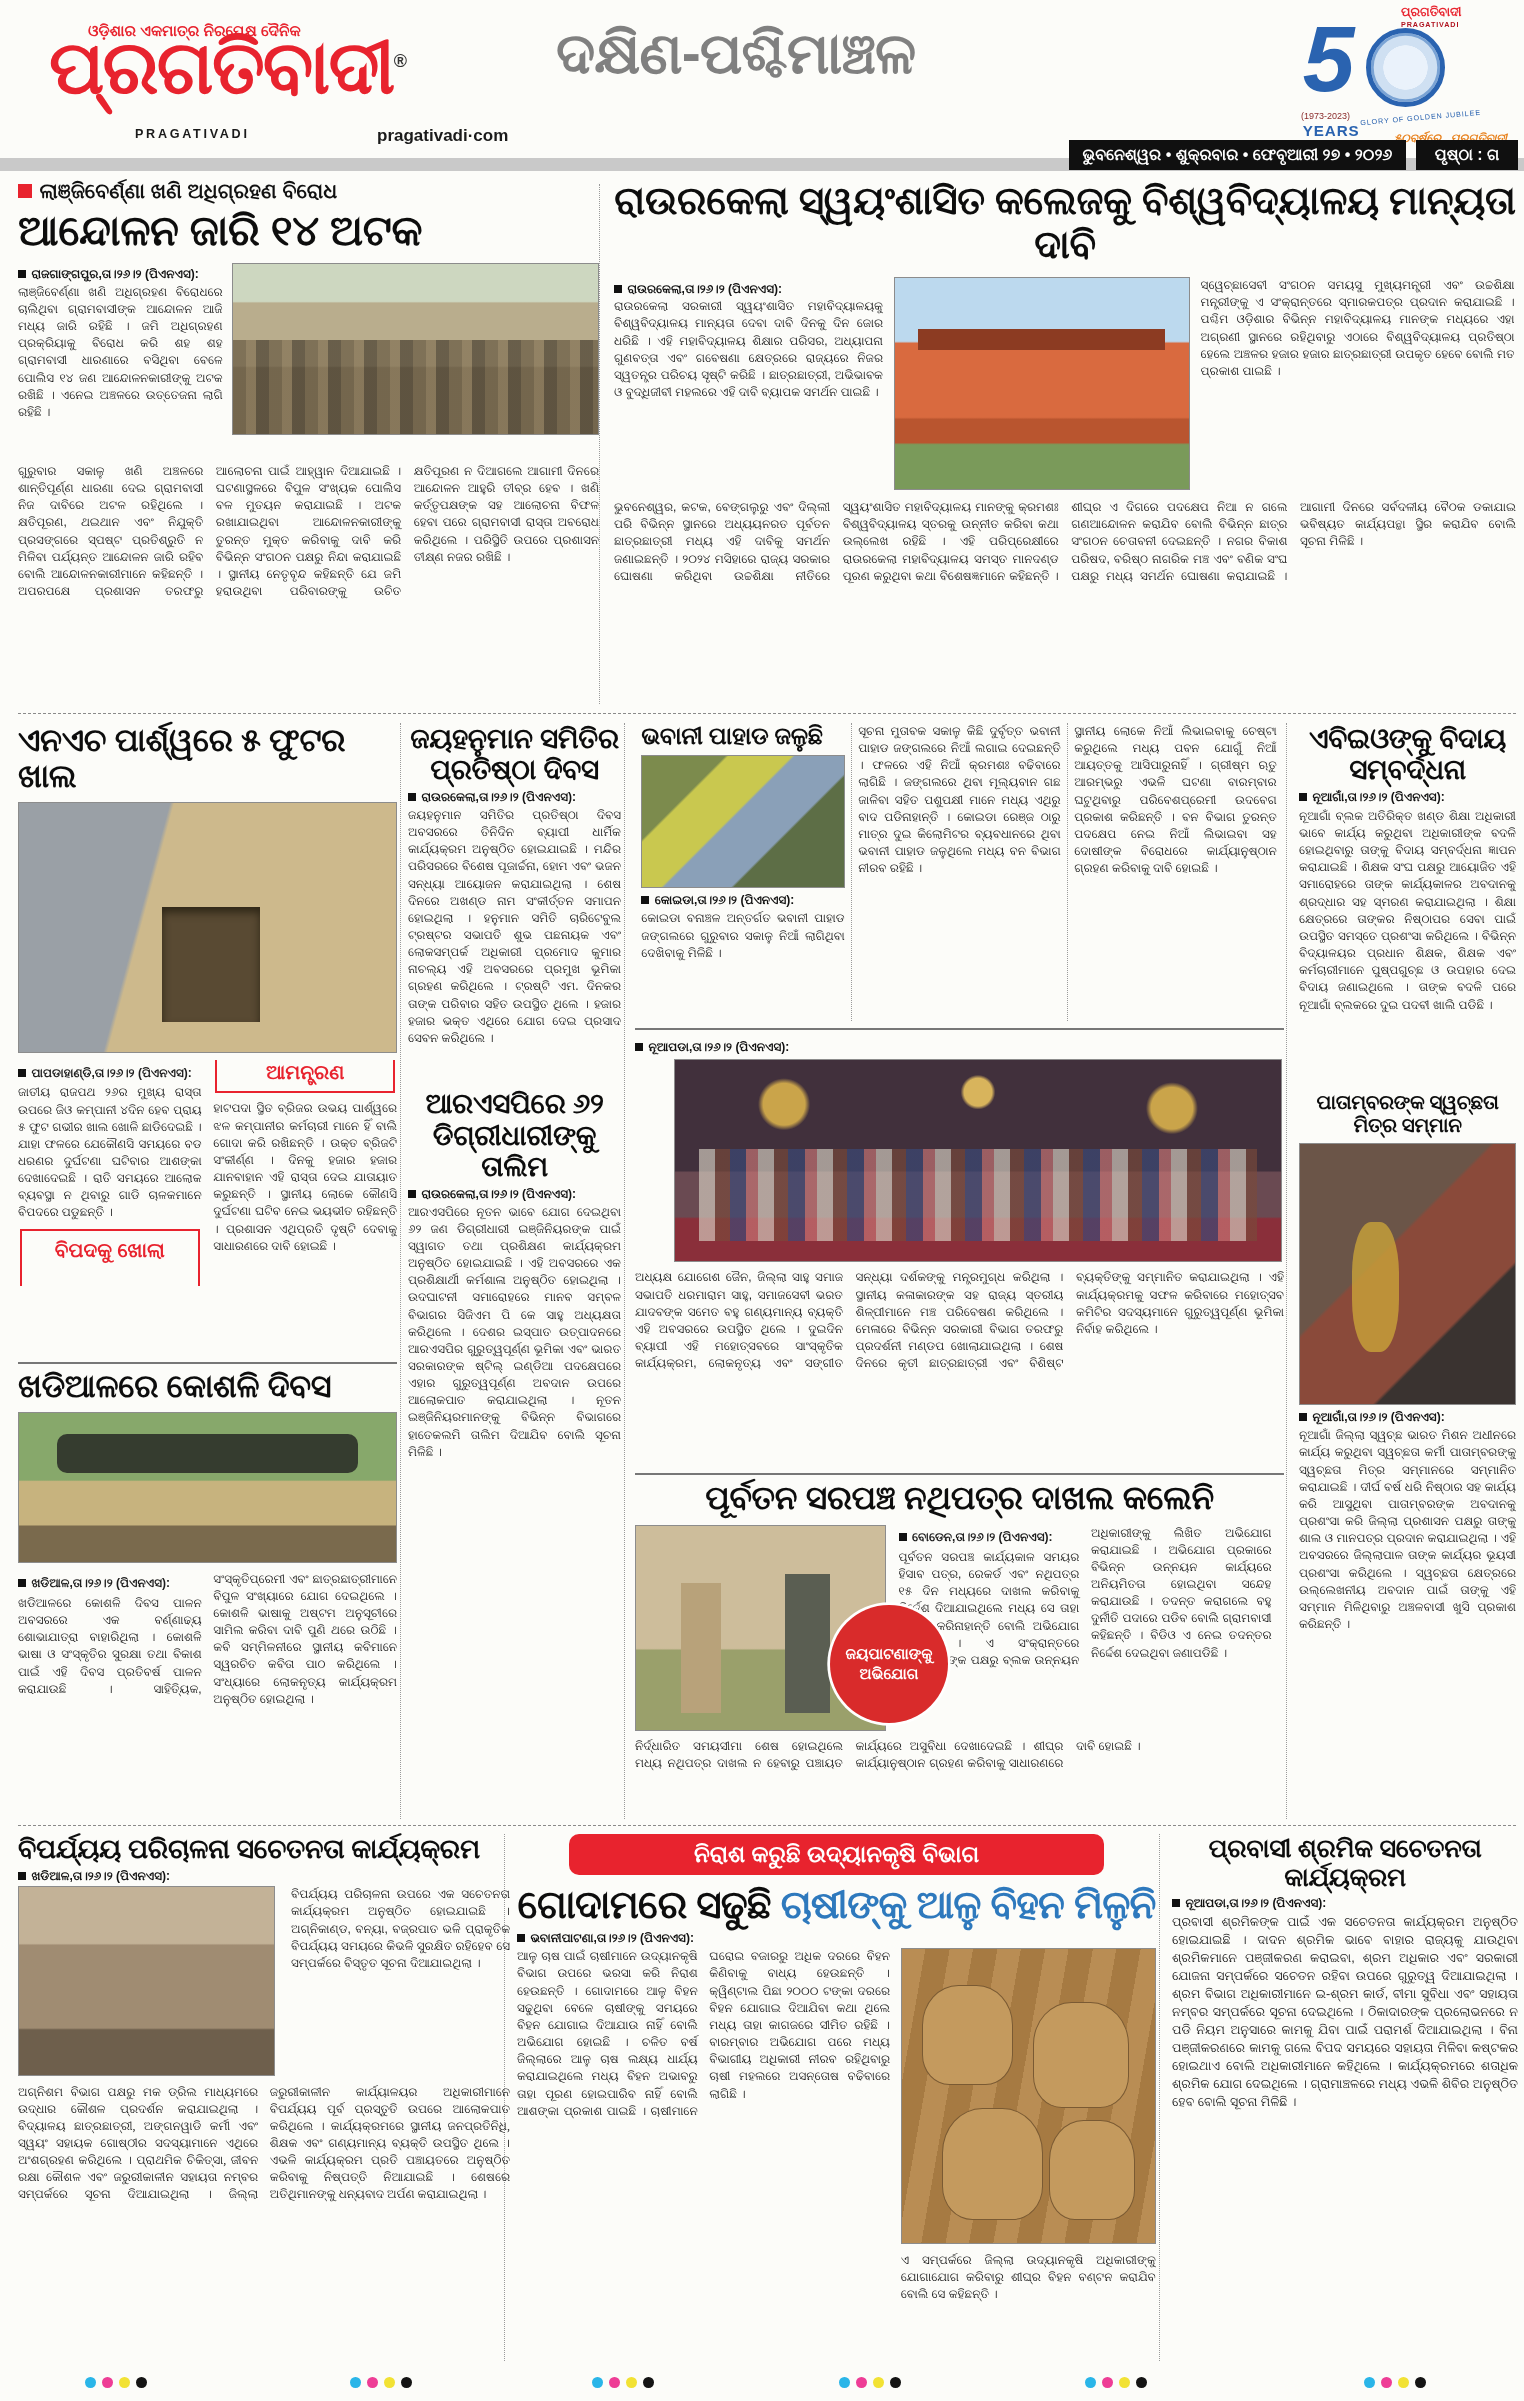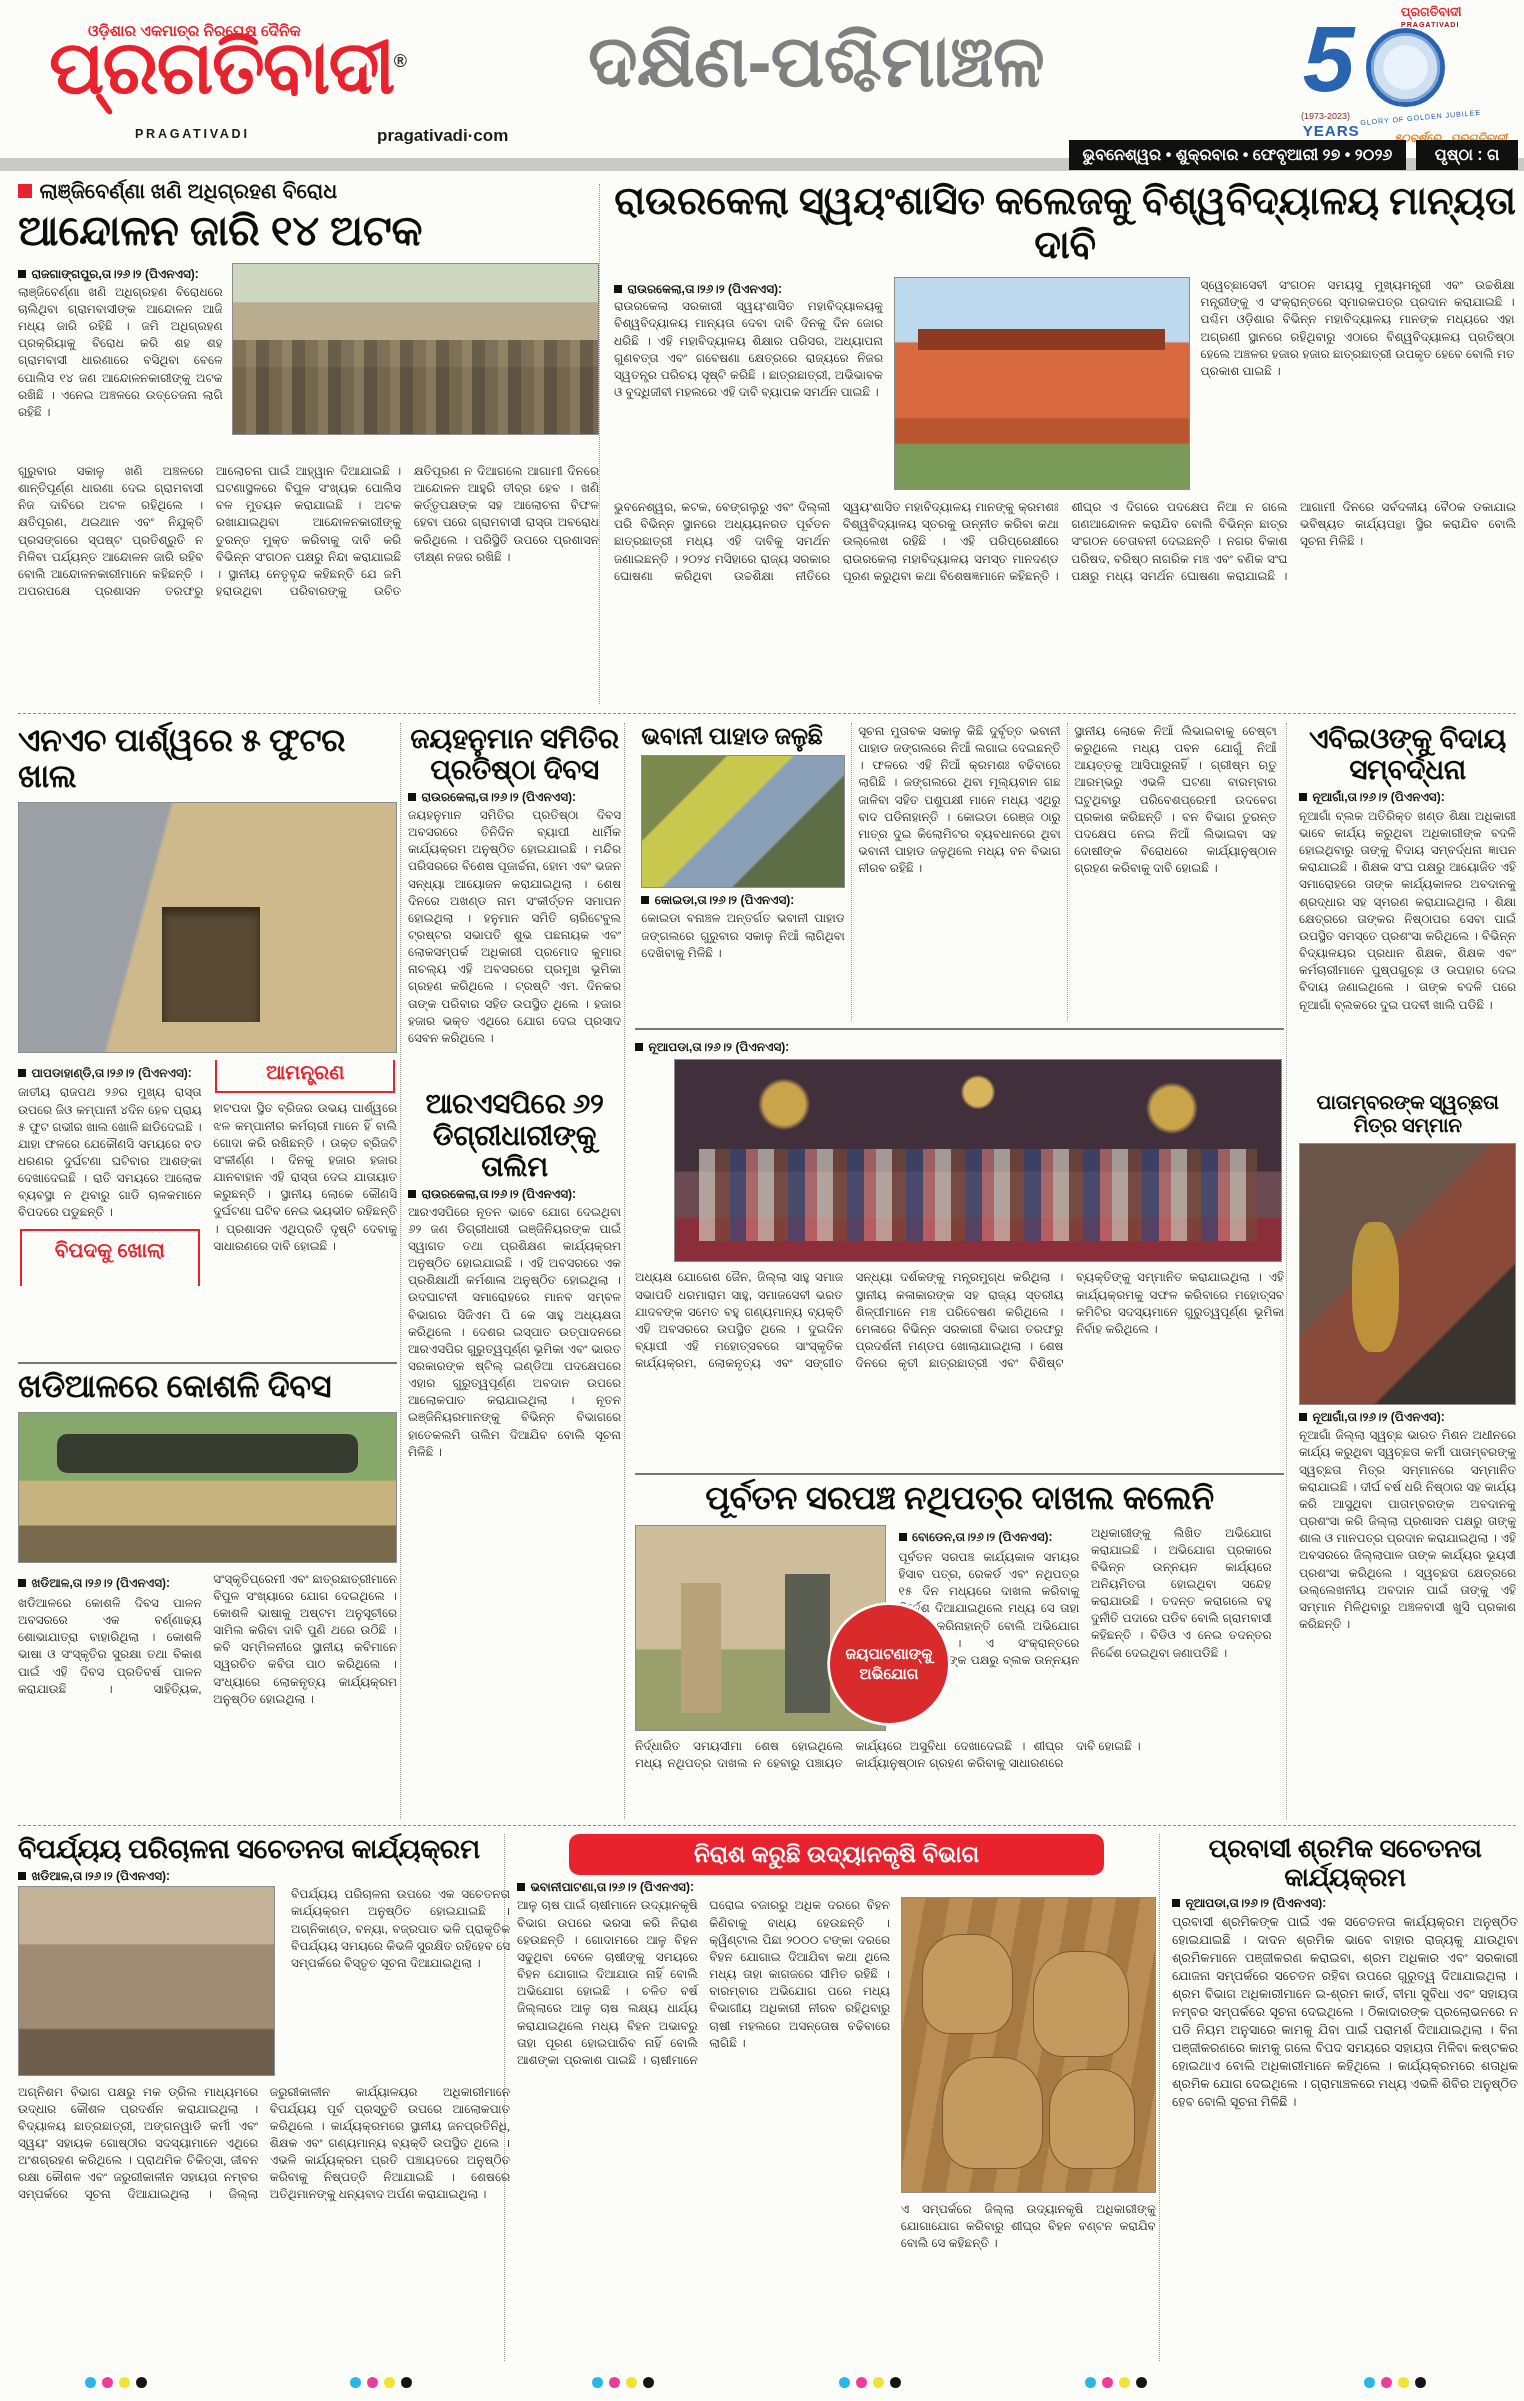--- a/index.html
+++ b/index.html
@@ -12,7 +12,7 @@
   .masthead sup { font-size:18px; color:#333; }
   .masthead-sub { position:absolute; left:135px; top:127px; font-size:12.6px; font-weight:bold; letter-spacing:2.7px; color:#1a1a1a; }
   .website { position:absolute; left:377px; top:126px; font-size:17px; font-weight:bold; color:#1a1a1a; }
-  .section-title { position:absolute; left:556px; top:20px; width:520px; text-align:center; font-size:72px; font-weight:900; color:#808080; letter-spacing:-0.9px; }
+  .section-title { position:absolute; left:556px; top:20px; width:520px; font-size:57px; font-weight:900; color:#808080; letter-spacing:-0.9px; }
   .jubilee { position:absolute; left:1301px; top:5.4px; width:224px; height:151px; }
   .jub-digit { position:absolute; left:1.8px; top:7.2px; font-size:93px; font-weight:900; font-style:italic; color:#2a63b0; line-height:1; }
   .jub-ring { position:absolute; left:65px; top:23px; width:79px; height:79px; border:5.4px solid #2a63b0; border-radius:50%;

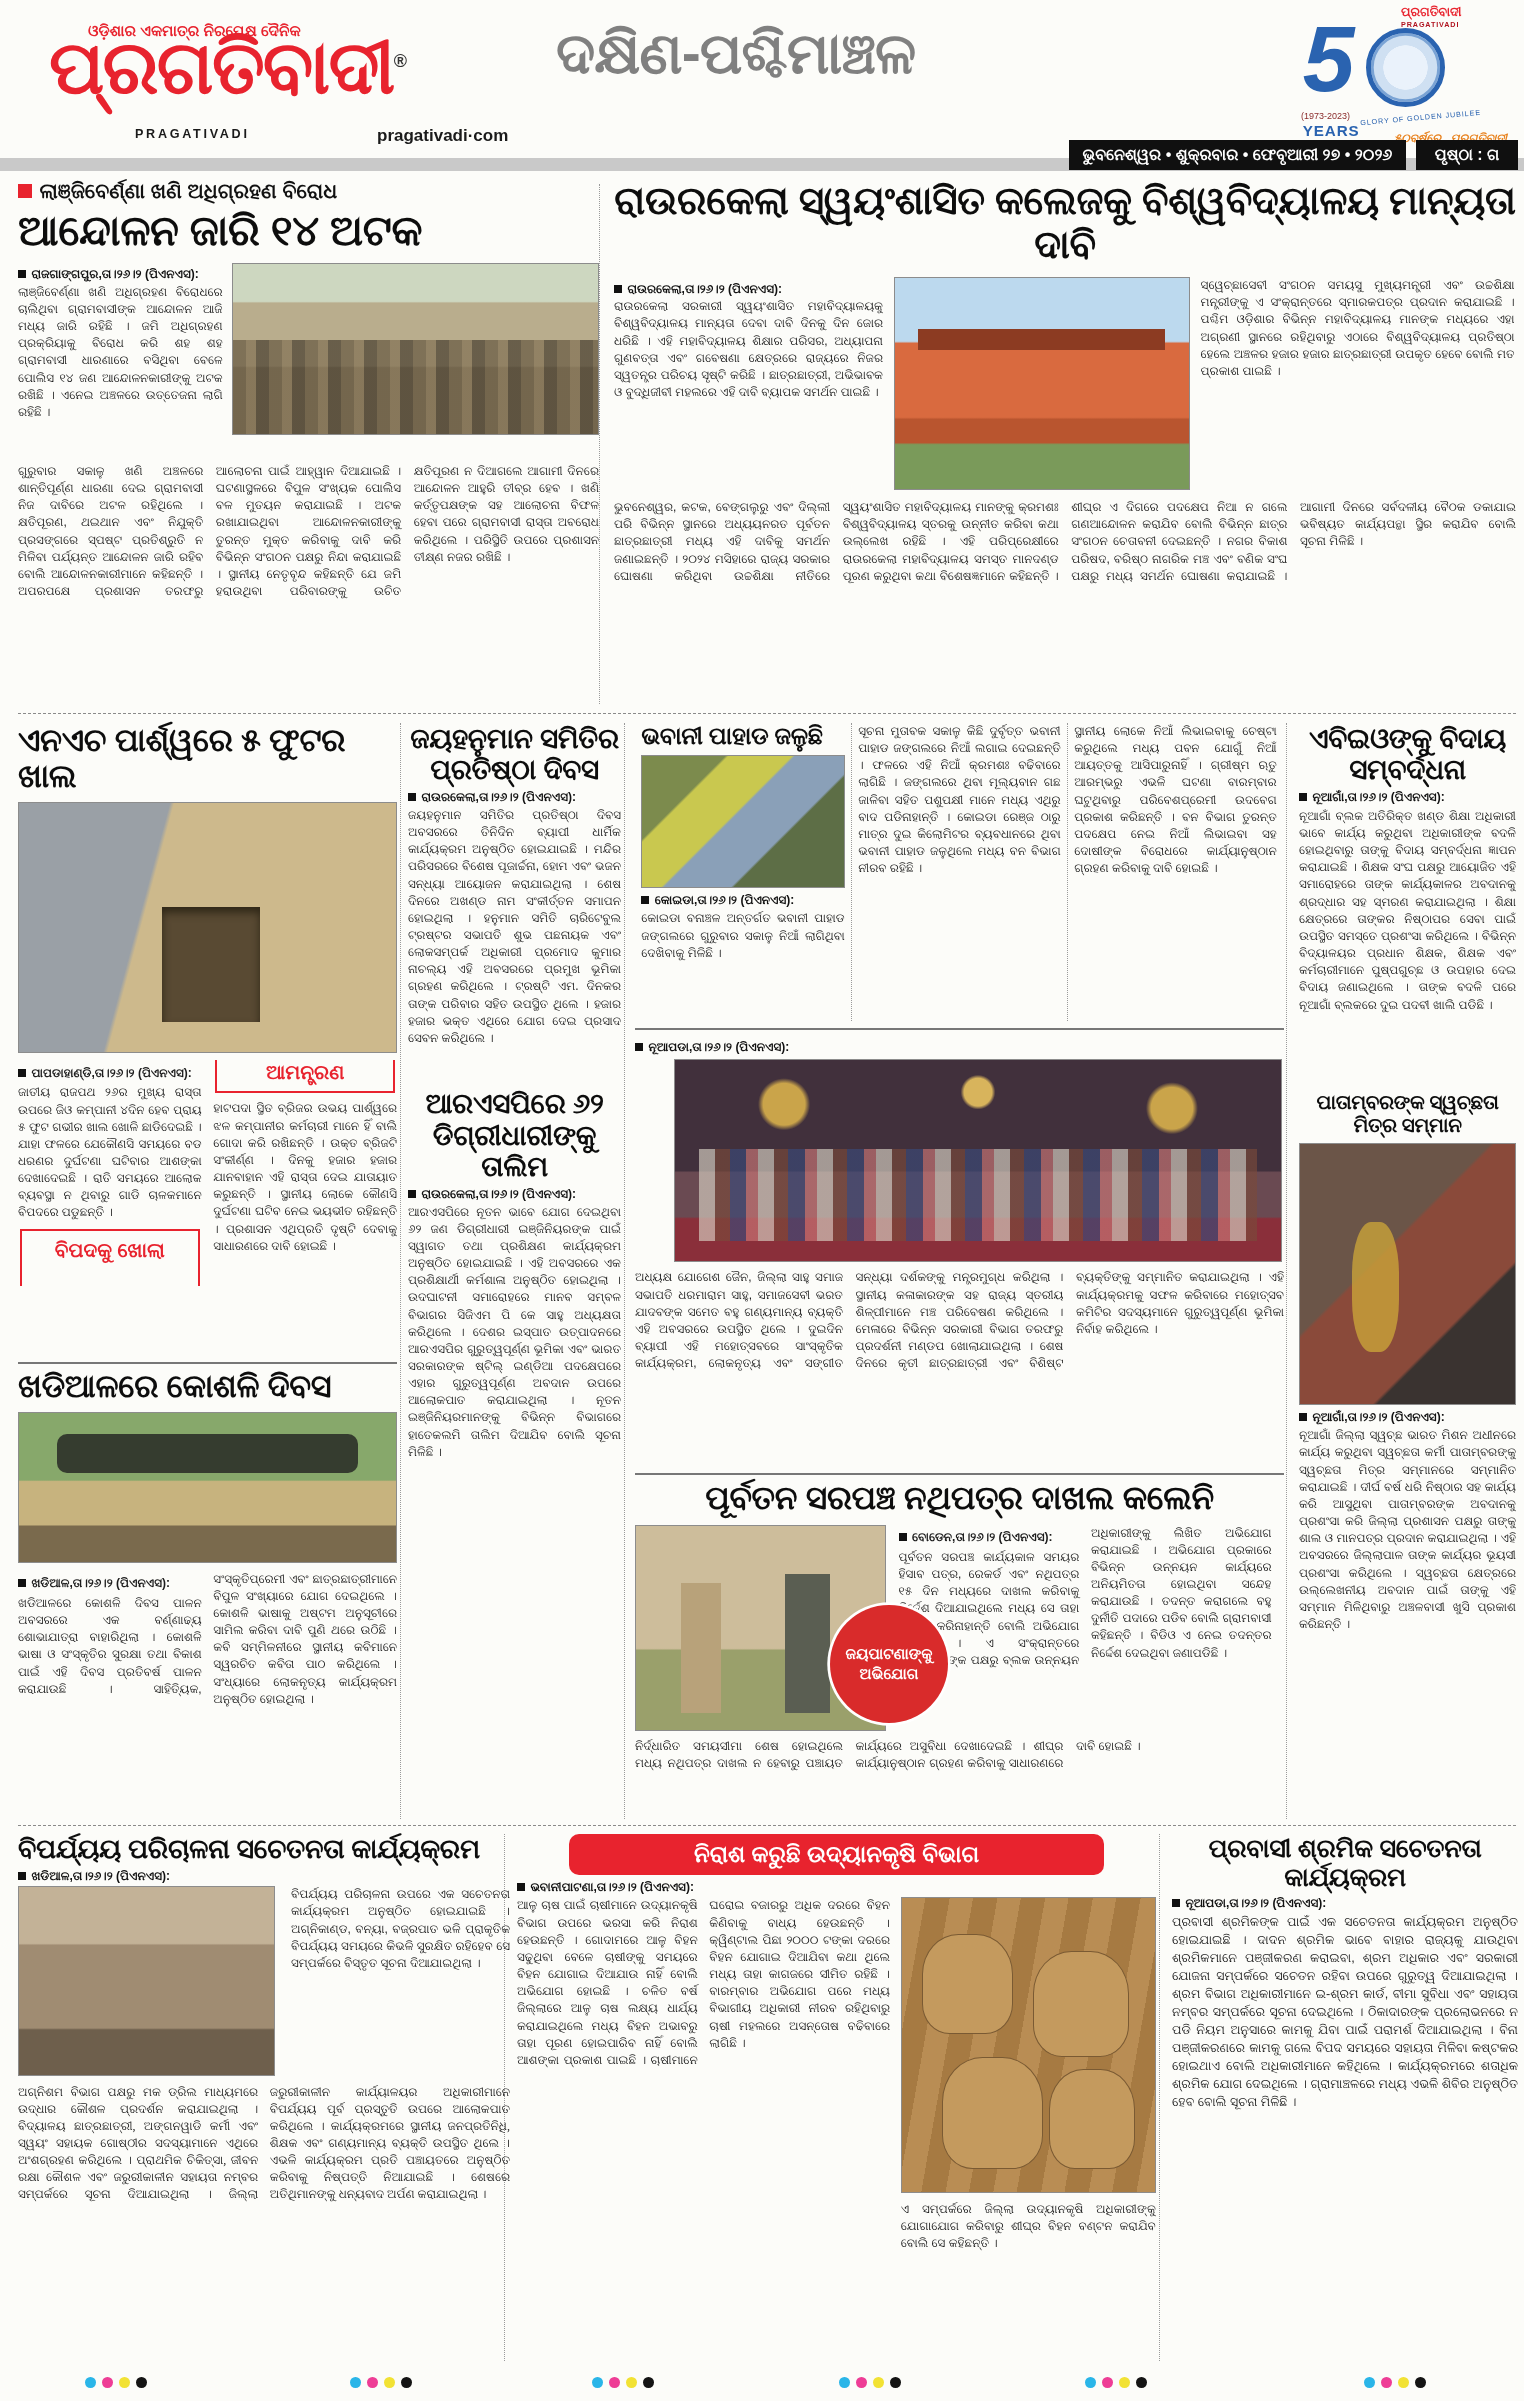--- a/index.html
+++ b/index.html
@@ -337,6 +337,10 @@
 
   <div class="art artPM">
     <div class="banner">ନିରାଶ କରୁଛି ଉଦ୍ୟାନକୃଷି ବିଭାଗ</div>
+    <div class="hl">
+      <span>ଗୋଦାମରେ ସଢୁଛି</span>
+      <span class="hl-blue">ଚାଷୀଙ୍କୁ ଆଳୁ ବିହନ ମିଳୁନି</span>
+    </div>
     <div class="byline"><span class="bsq"></span><span>ଭବାନୀପାଟଣା,ତା।୨୬।୨ (ପିଏନଏସ):</span></div>
     <div class="m-flex">
       <div class="m-left body cols2">ଆଳୁ ଚାଷ ପାଇଁ ଚାଷୀମାନେ ଉଦ୍ୟାନକୃଷି ବିଭାଗ ଉପରେ ଭରସା କରି ନିରାଶ ହେଉଛନ୍ତି । ଗୋଦାମରେ ଆଳୁ ବିହନ ସଢୁଥିବା ବେଳେ ଚାଷୀଙ୍କୁ ସମୟରେ ବିହନ ଯୋଗାଇ ଦିଆଯାଉ ନାହିଁ ବୋଲି ଅଭିଯୋଗ ହୋଇଛି । ଚଳିତ ବର୍ଷ ଜିଲ୍ଲାରେ ଆଳୁ ଚାଷ ଲକ୍ଷ୍ୟ ଧାର୍ଯ୍ୟ କରାଯାଇଥିଲେ ମଧ୍ୟ ବିହନ ଅଭାବରୁ ତାହା ପୂରଣ ହୋଇପାରିବ ନାହିଁ ବୋଲି ଆଶଙ୍କା ପ୍ରକାଶ ପାଇଛି । ଚାଷୀମାନେ ଘରୋଇ ବଜାରରୁ ଅଧିକ ଦରରେ ବିହନ କିଣିବାକୁ ବାଧ୍ୟ ହେଉଛନ୍ତି । କ୍ୱିଣ୍ଟାଲ ପିଛା ୨୦୦୦ ଟଙ୍କା ଦରରେ ବିହନ ଯୋଗାଇ ଦିଆଯିବା କଥା ଥିଲେ ମଧ୍ୟ ତାହା କାଗଜରେ ସୀମିତ ରହିଛି । ବାରମ୍ବାର ଅଭିଯୋଗ ପରେ ମଧ୍ୟ ବିଭାଗୀୟ ଅଧିକାରୀ ନୀରବ ରହିଥିବାରୁ ଚାଷୀ ମହଲରେ ଅସନ୍ତୋଷ ବଢିବାରେ ଲାଗିଛି ।</div>

